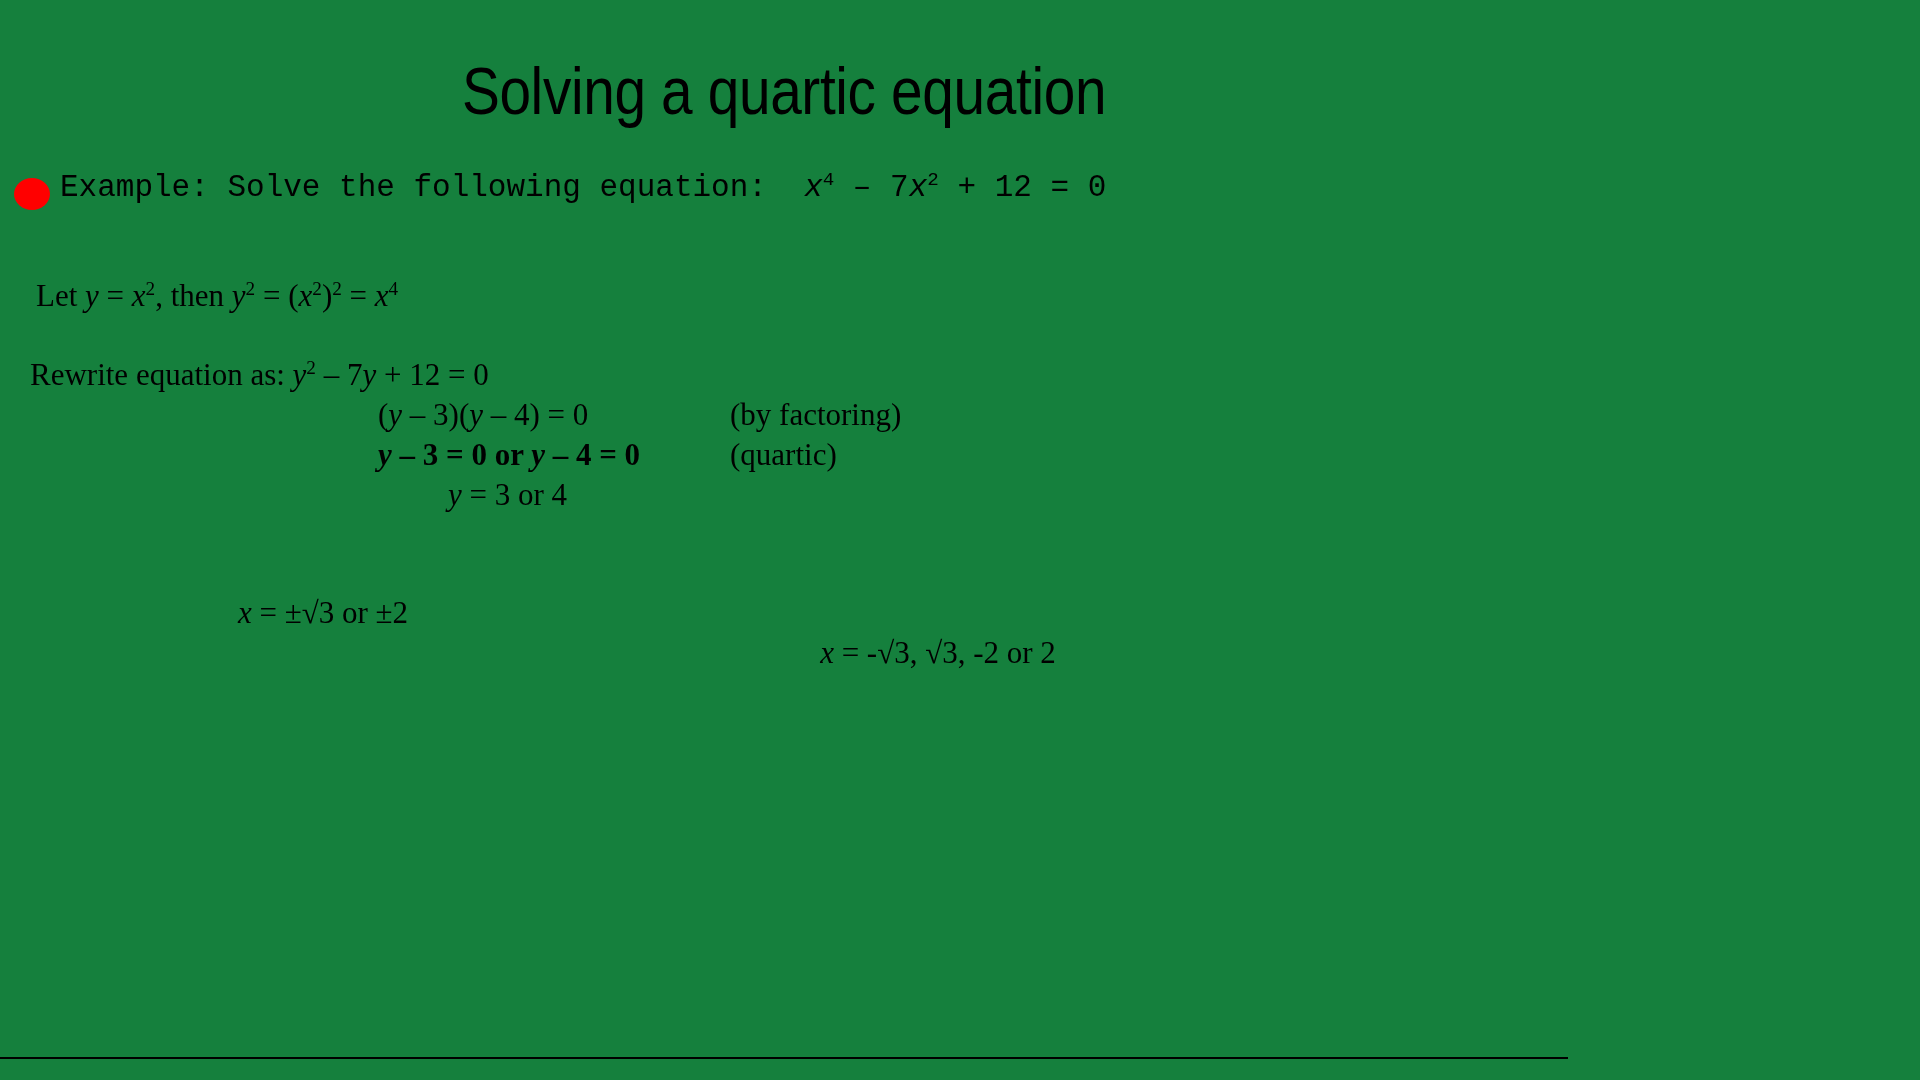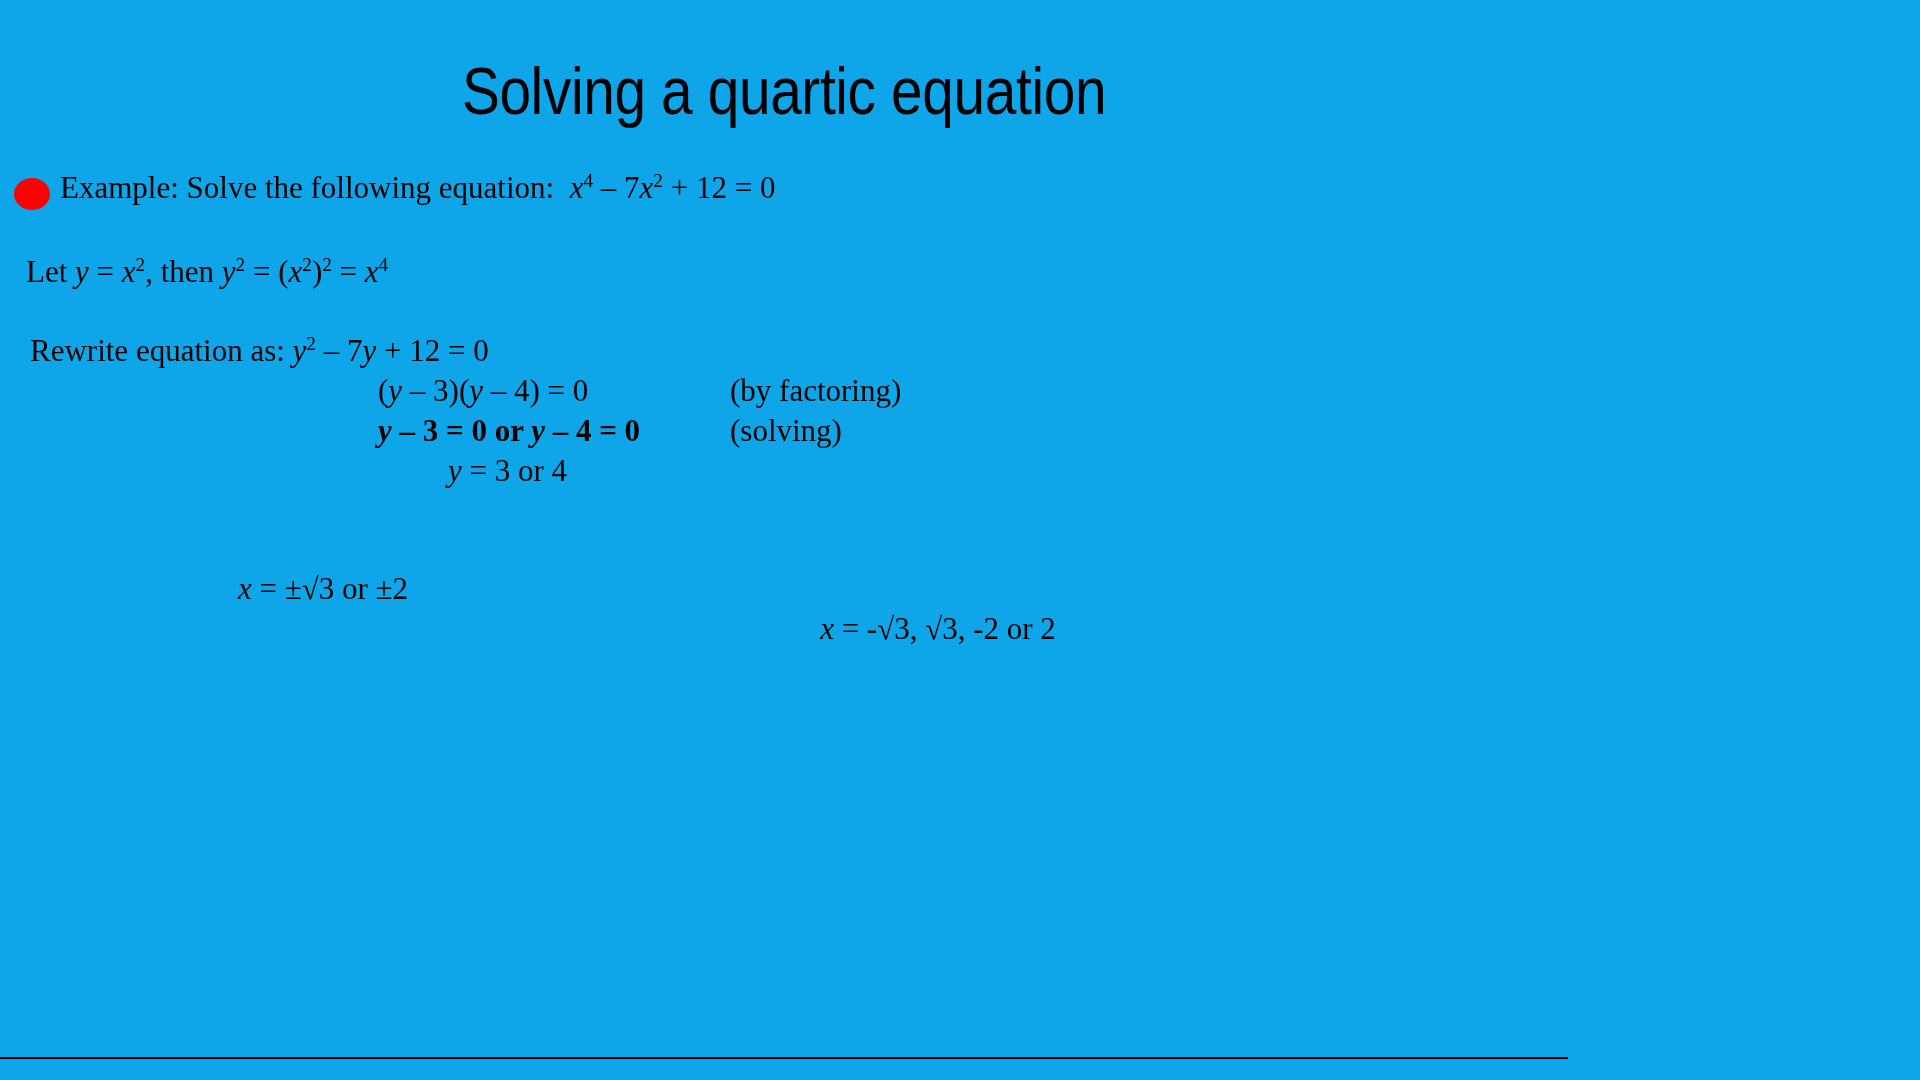--- a/index.html
+++ b/index.html
@@ -15,7 +15,7 @@
     position: relative;
     width: 1920px;
     height: 1080px;
-    background: #0ea5e9;
+    background: #15803d;
     font-family: "Liberation Serif", "DejaVu Serif", serif;
     color: #000000;
   }

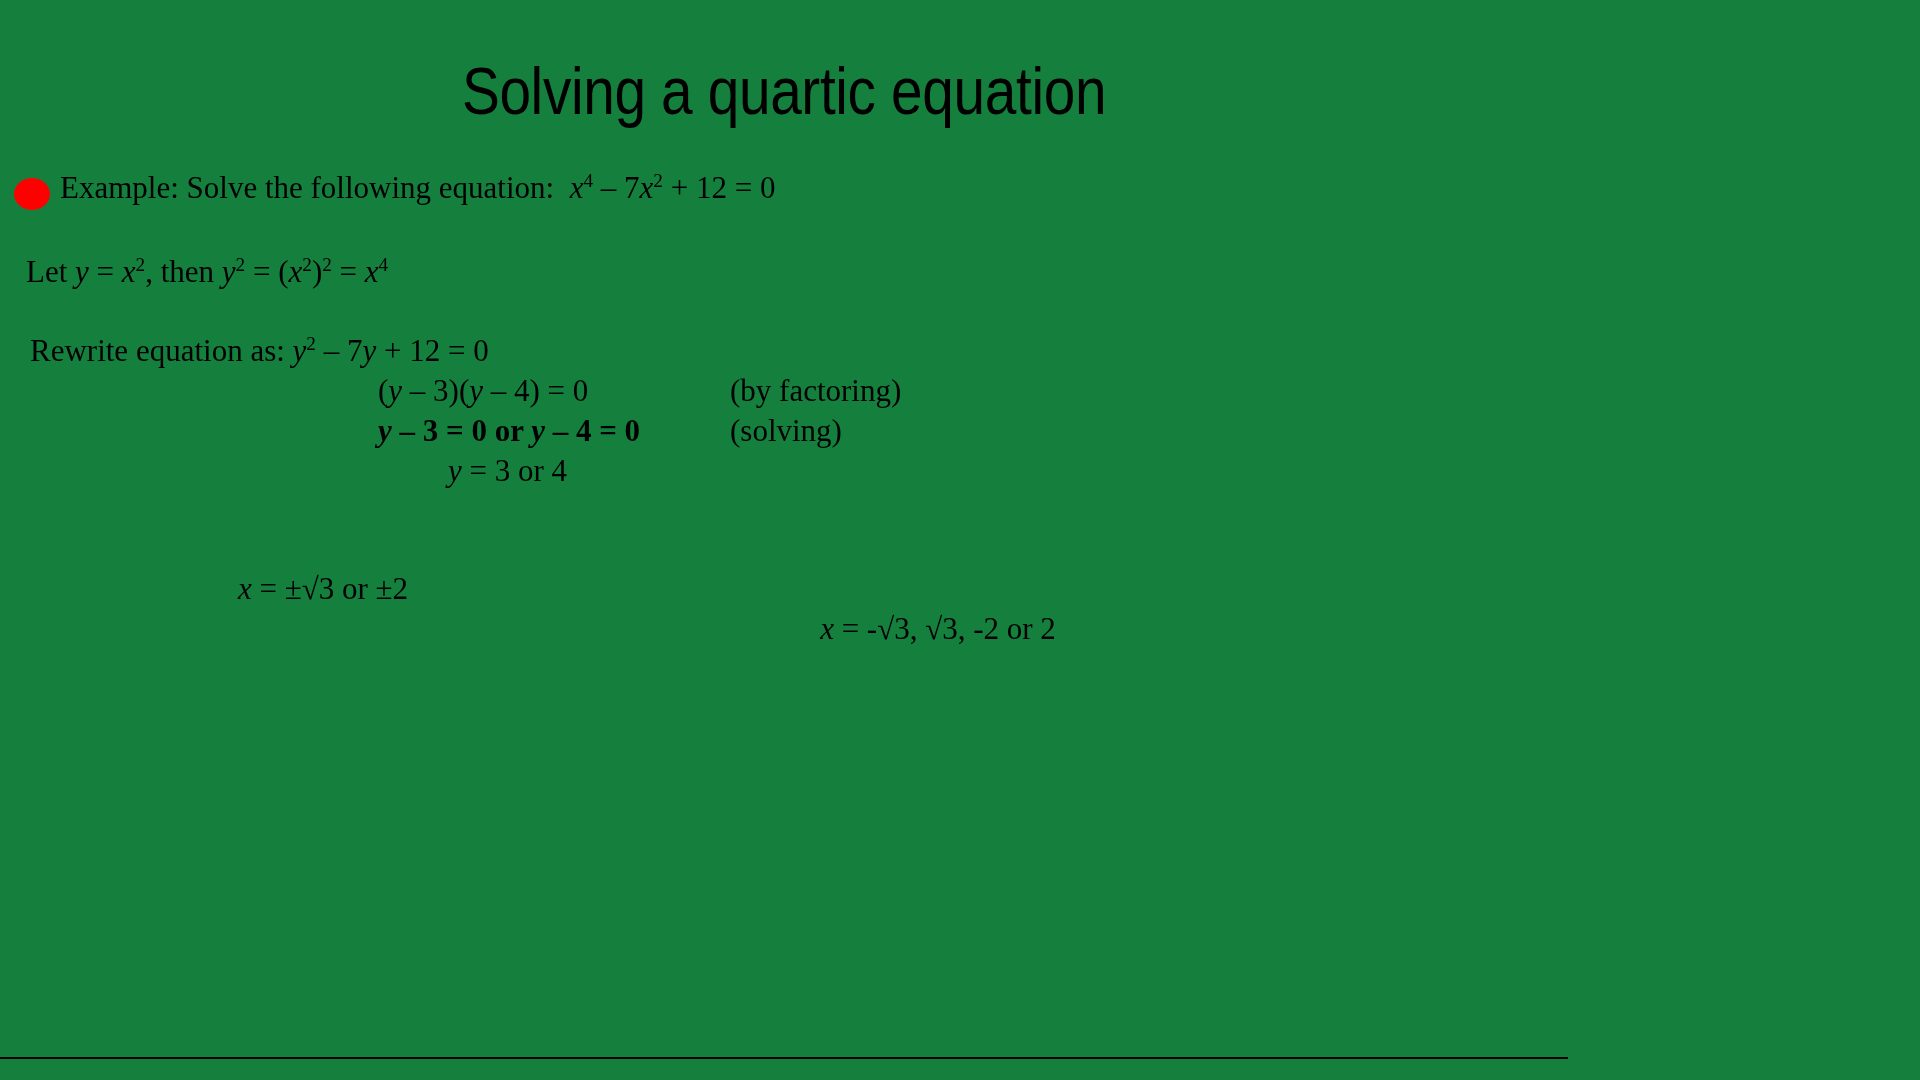--- a/index.html
+++ b/index.html
@@ -76,6 +76,7 @@
     display: block;
     padding-top: 6px;
     white-space: pre;
+    font-family: Liberation Mono, monospace;
   }
 
   .indent-1 { padding-left: 26px; }

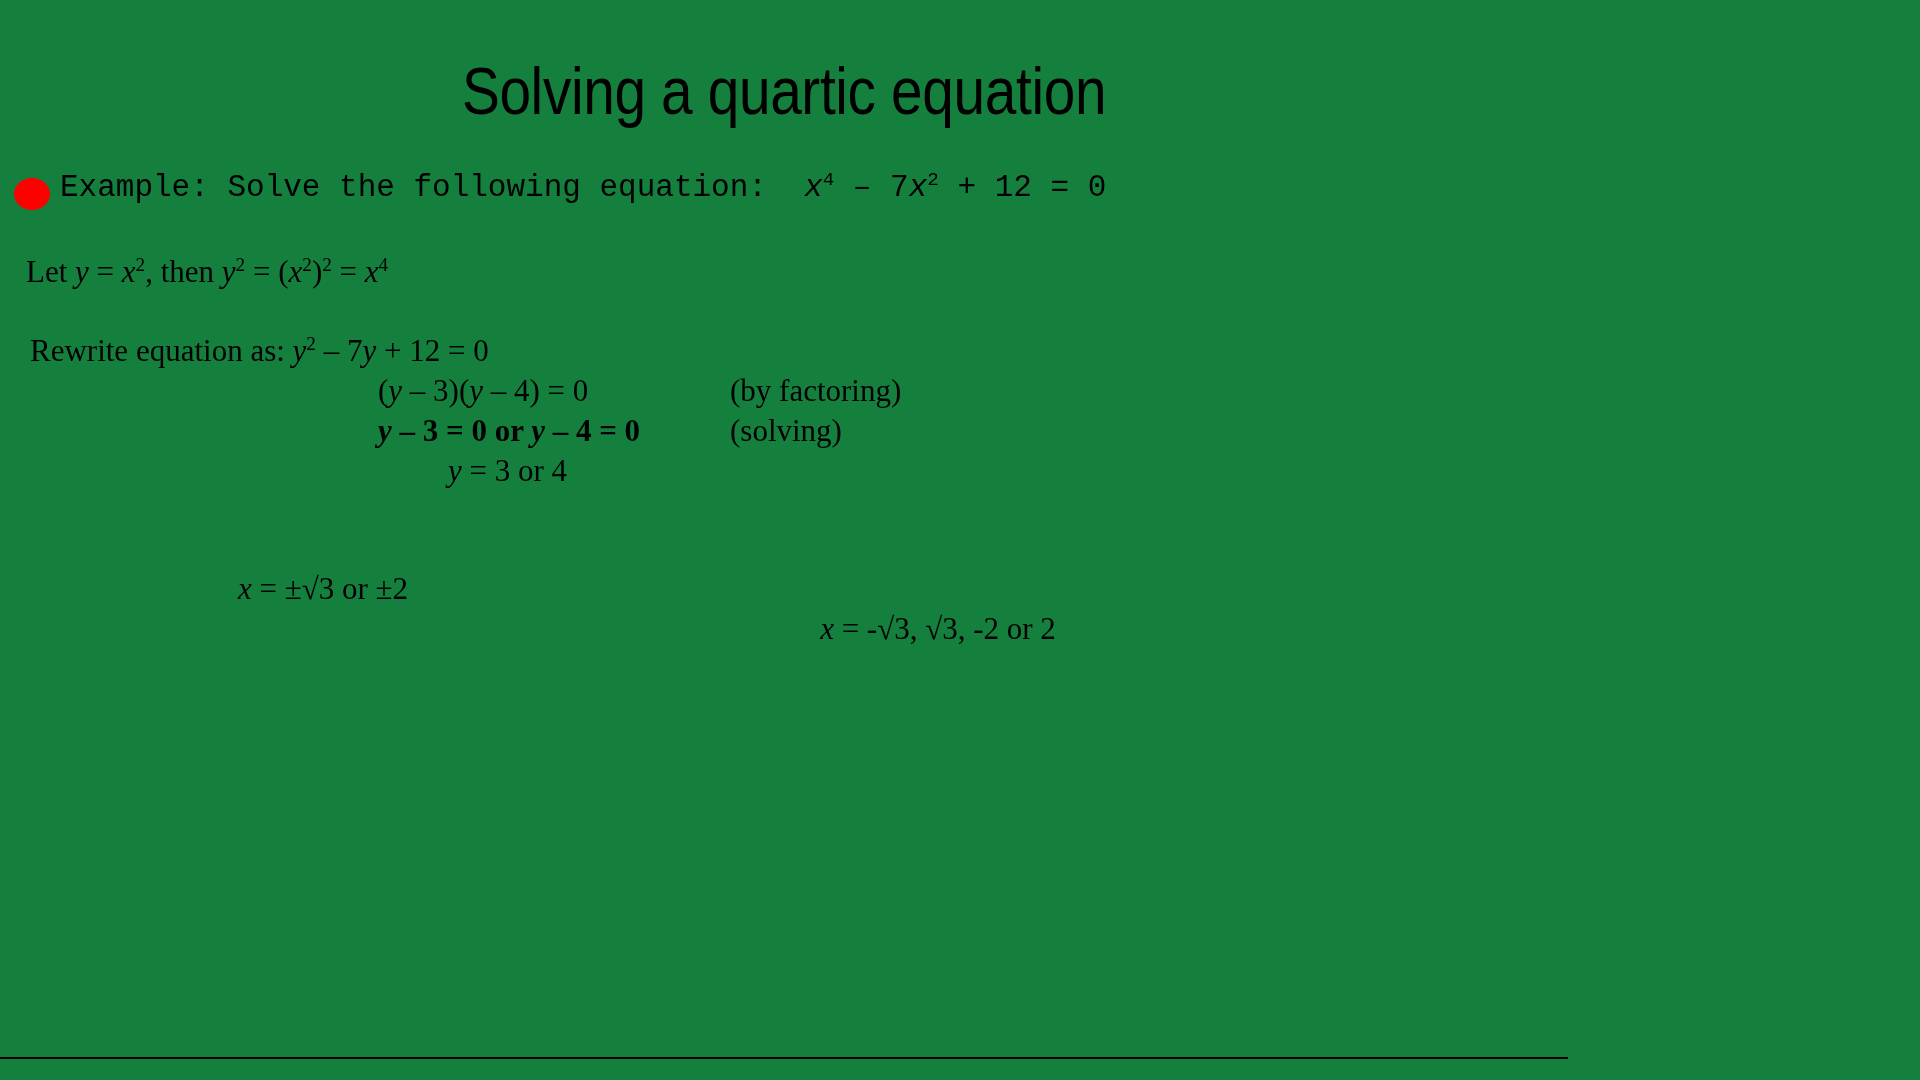--- a/index.html
+++ b/index.html
@@ -79,7 +79,7 @@
     font-family: Liberation Mono, monospace;
   }
 
-  .indent-1 { padding-left: 26px; }
+  .indent-1 { padding-left: 36px; margin-top: 24px; }
   .indent-2 { padding-left: 30px; }
 
   .spacer-sm { height: 38px; }

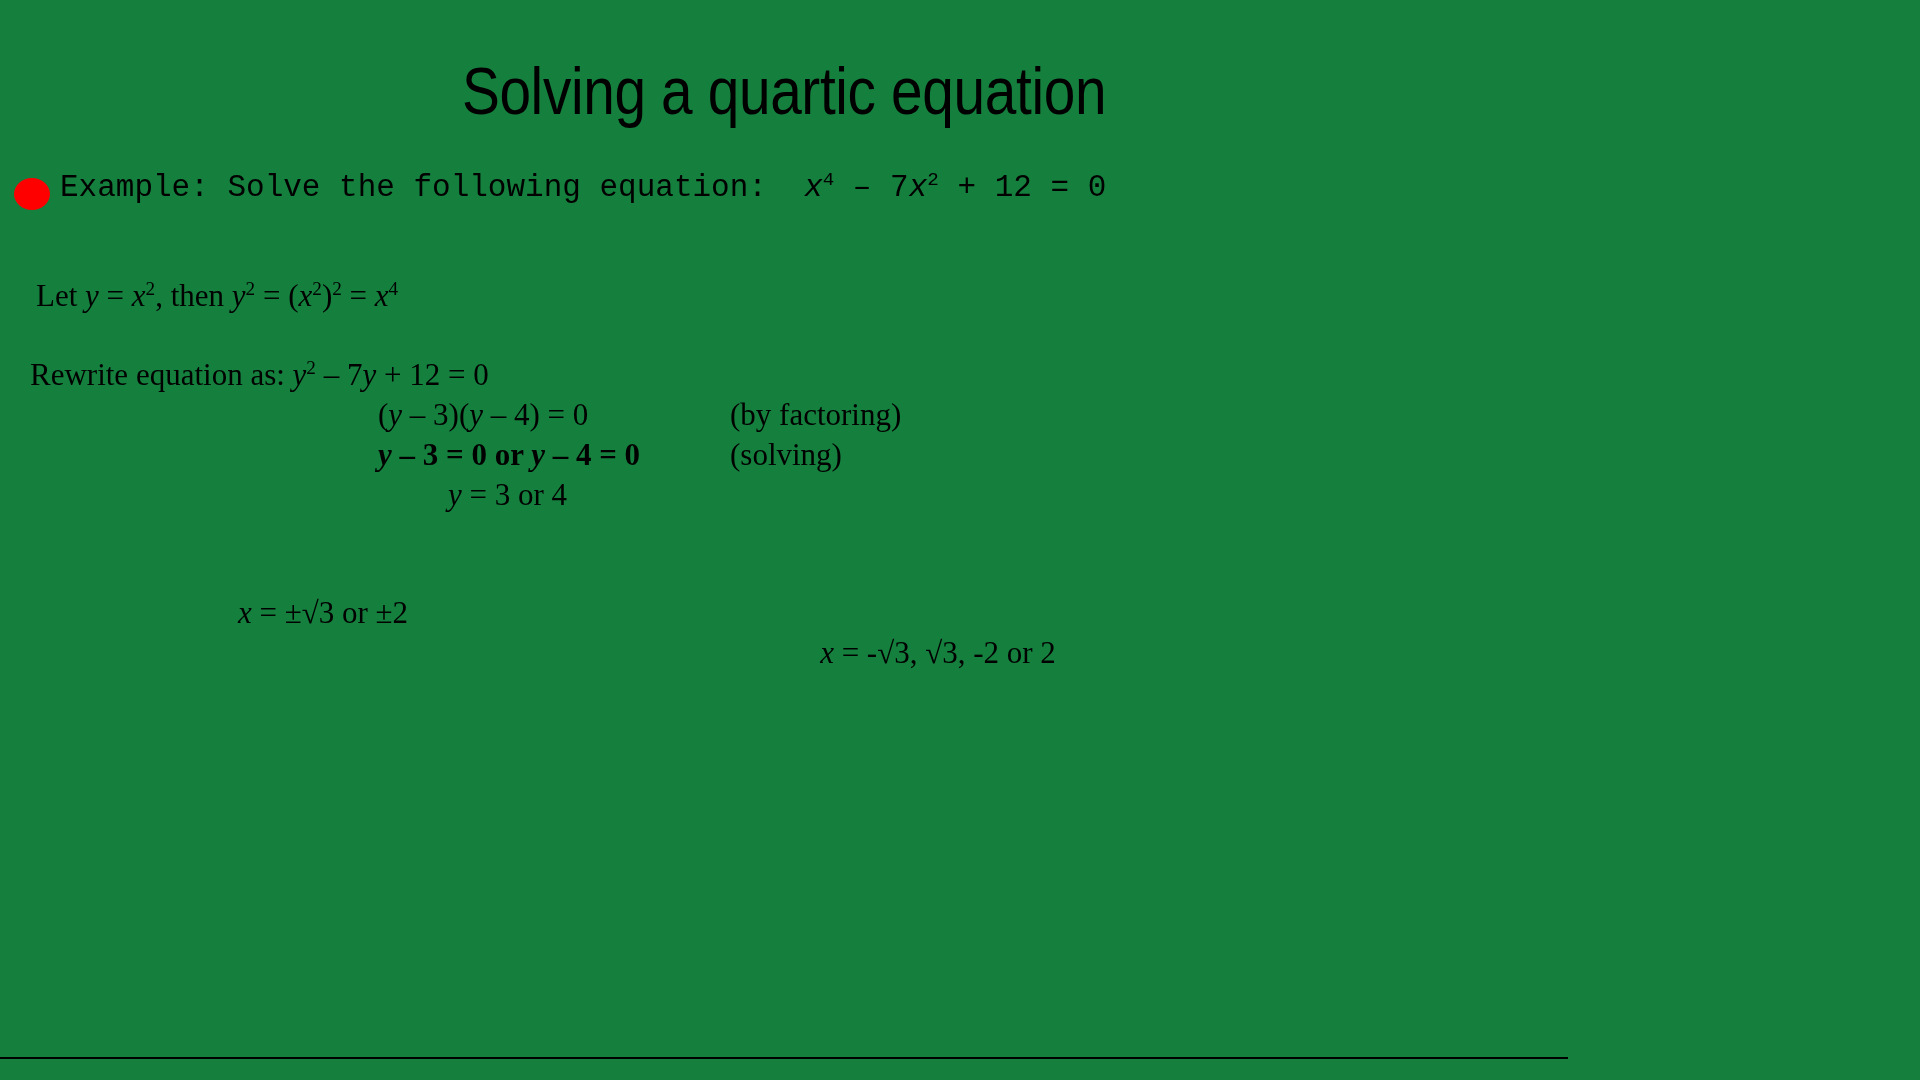--- a/index.html
+++ b/index.html
@@ -147,7 +147,7 @@
 
       <div class="eq-row">
         <span class="eq-left" style="padding-left:348px;font-weight:bold;"><span class="math-i">y</span><span> – 3 = 0 or </span><span class="math-i">y</span><span> – 4 = 0</span></span>
-        <span class="eq-note">(solving)</span>
+        <span class="eq-note">(quartic)</span>
       </div>
 
       <div class="eq-row">

